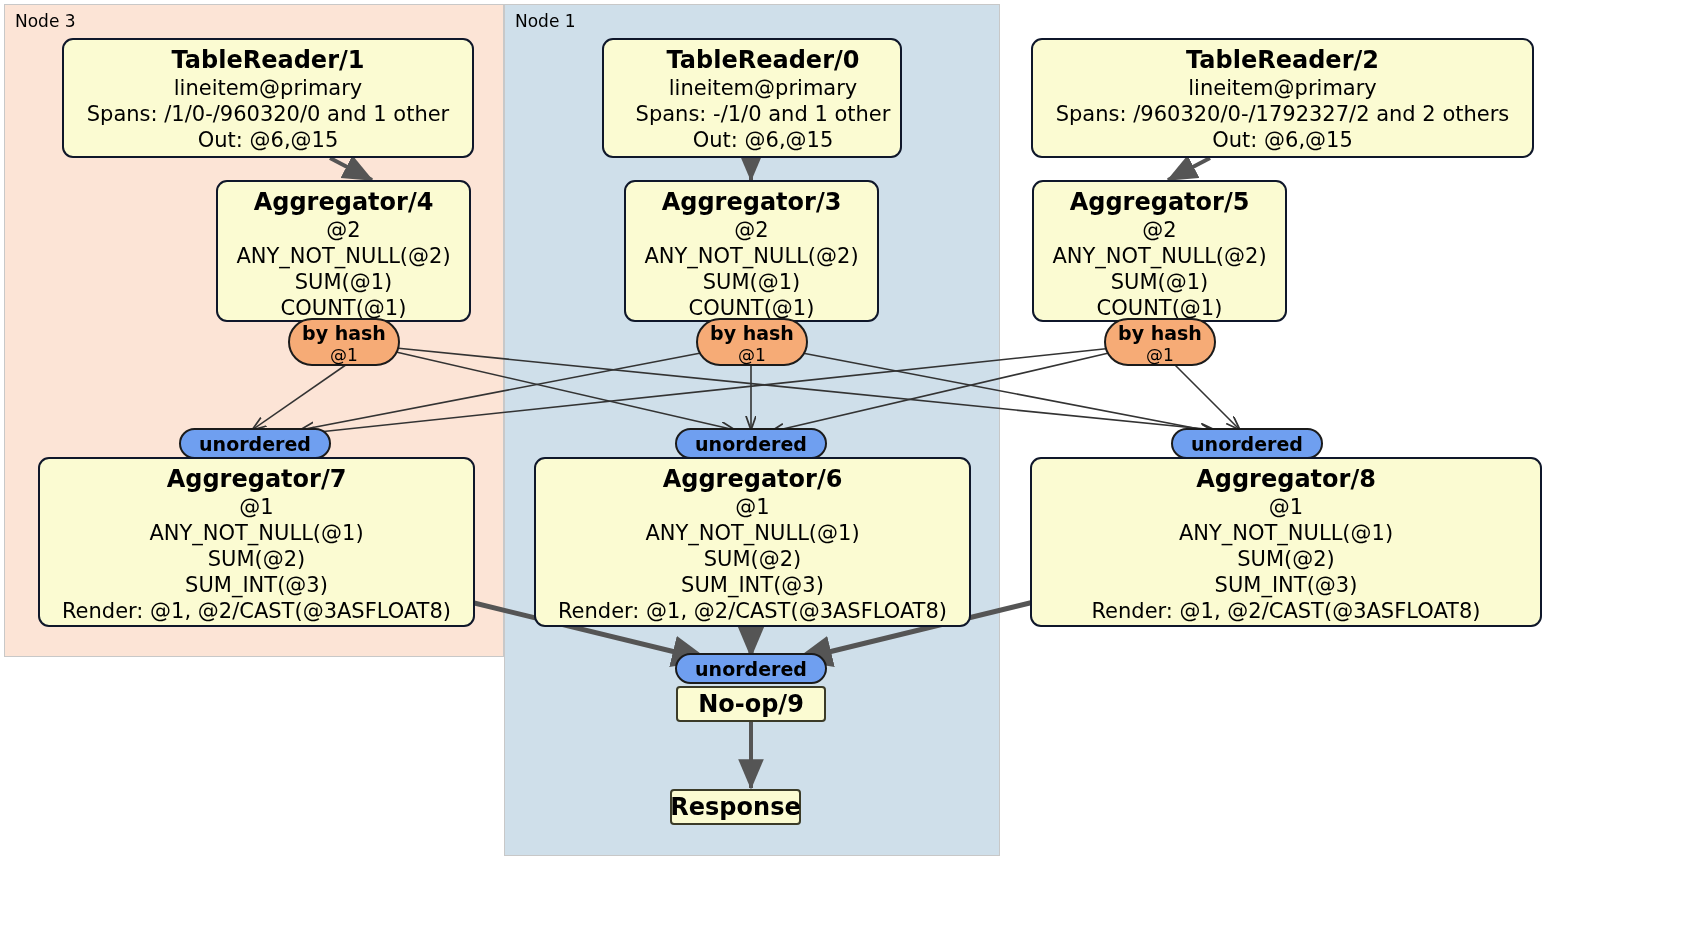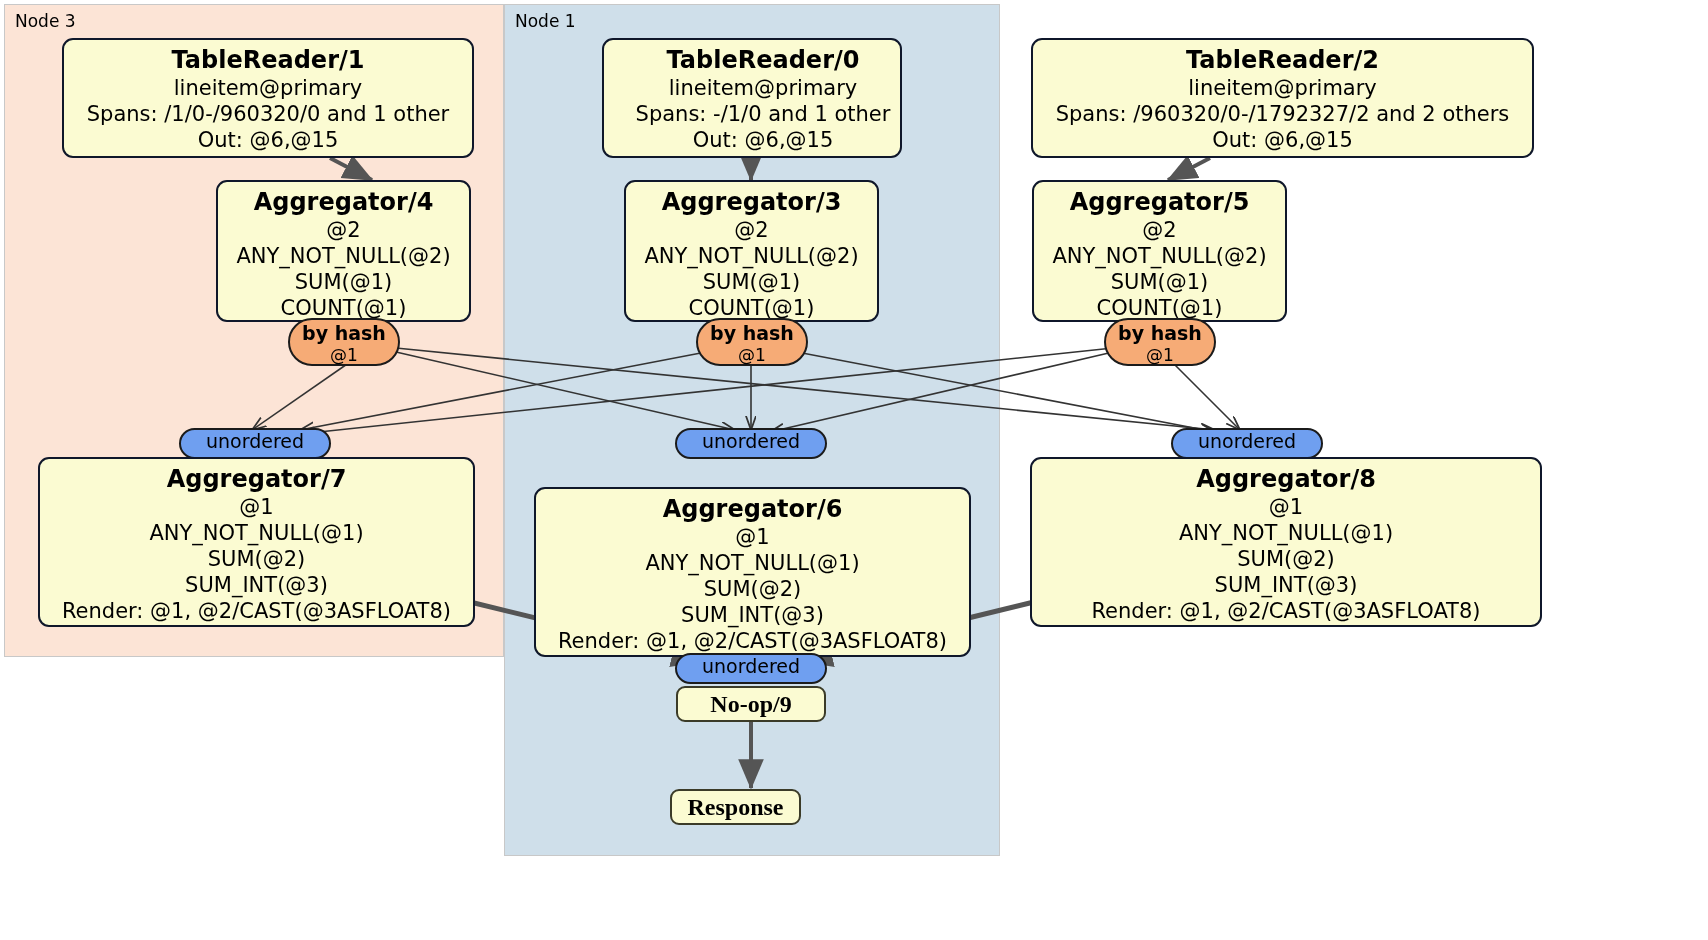--- a/index.html
+++ b/index.html
@@ -100,9 +100,9 @@
     background: #6f9ff0;
     border-radius: 16px;
     display: flex;
-    align-items: flex-start;
+    align-items: center;
     justify-content: center;
-    font-weight: normal;
+    font-weight: bold;
     font-size: 19px;
   }
 

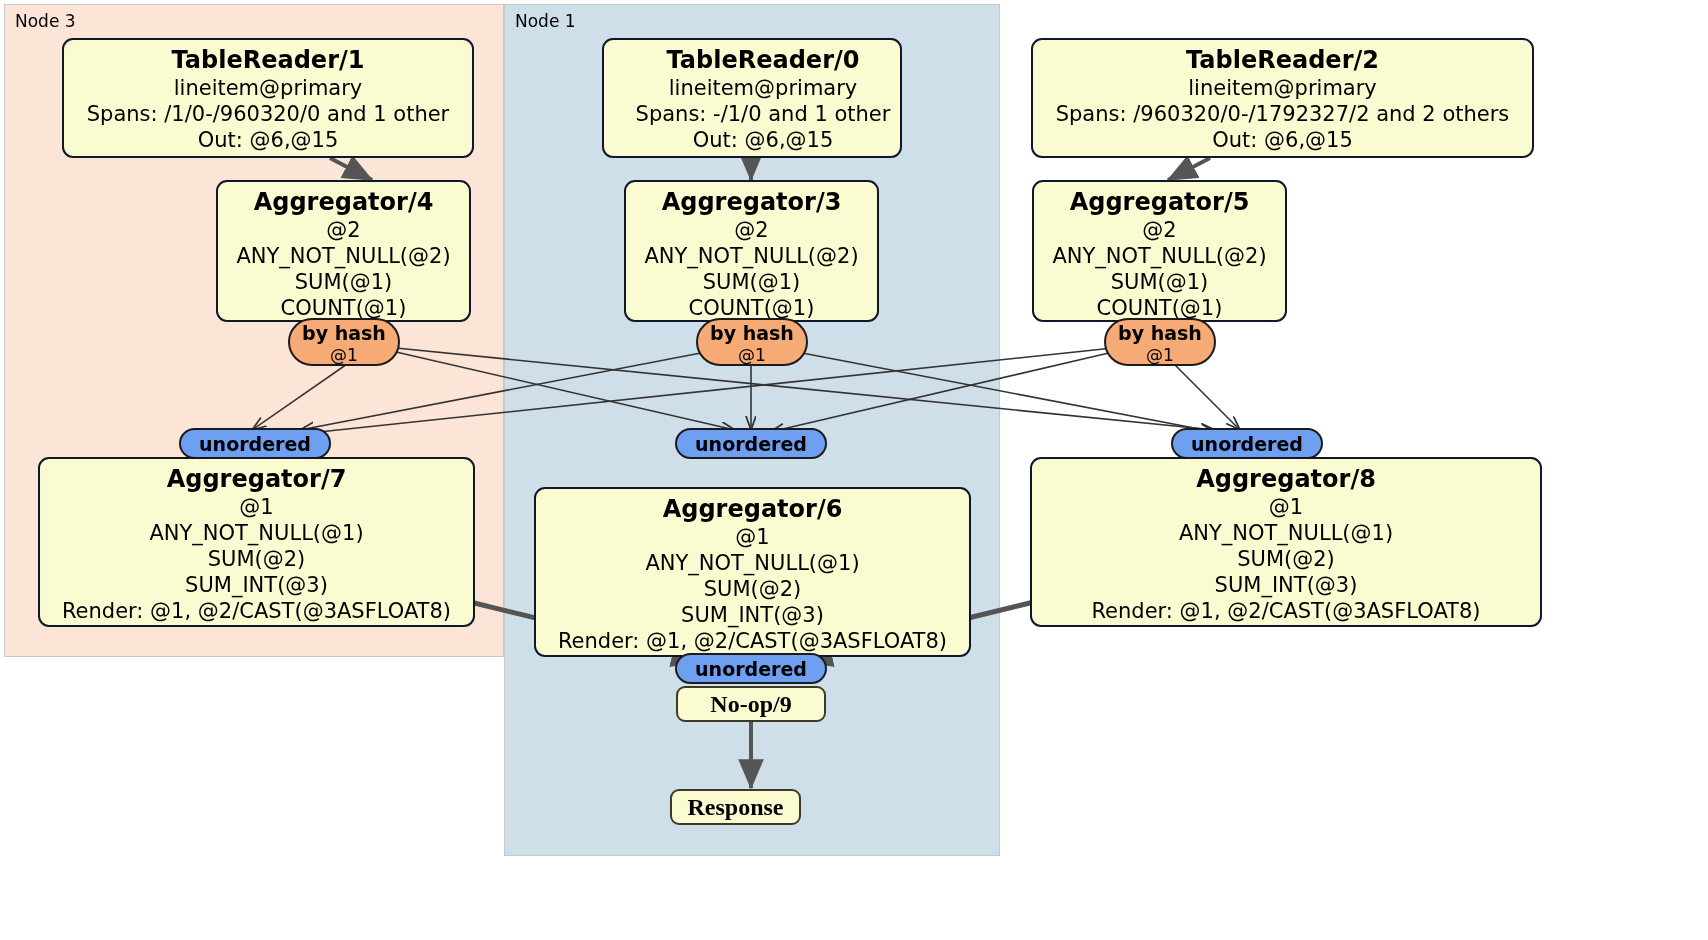--- a/index.html
+++ b/index.html
@@ -243,7 +243,7 @@
     <div class="line">Render: @1, @2/CAST(@3ASFLOAT8)</div>
   </div>
 
-  <div class="procbox" style="left:534px; top:457px; width:437px; height:170px;margin-top:30px;">
+  <div class="procbox" style="left:534px; top:457px; width:437px; height:170px;">
     <div class="title">Aggregator/6</div>
     <div class="line">@1</div>
     <div class="line">ANY_NOT_NULL(@1)</div>

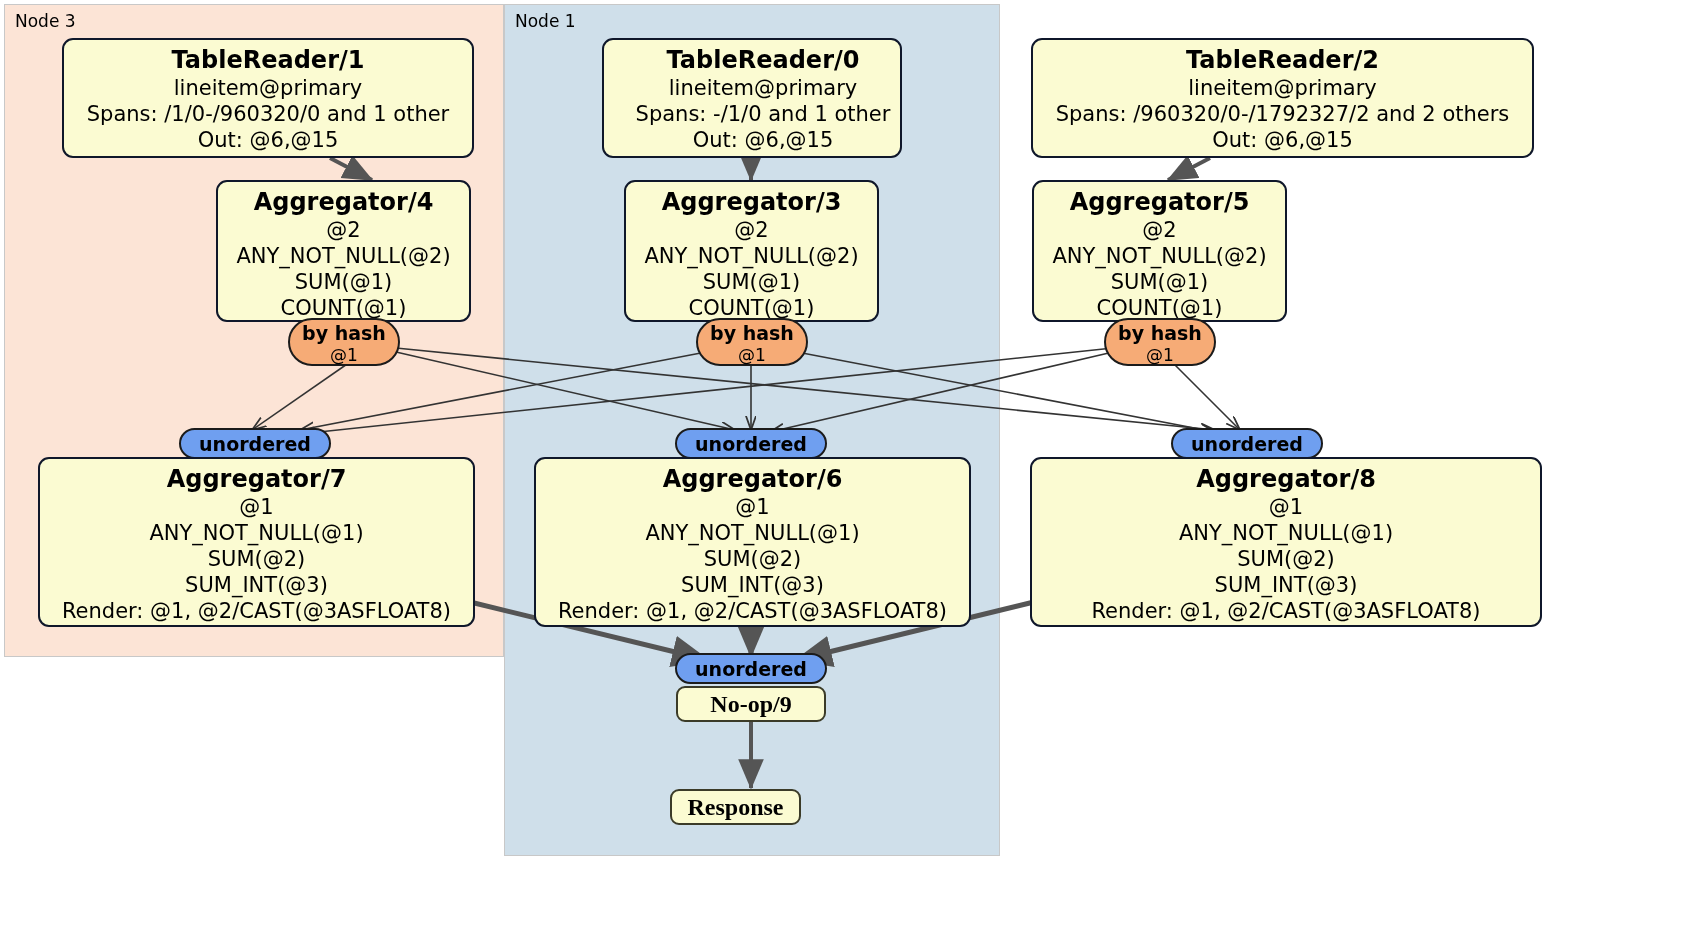--- a/index.html
+++ b/index.html
@@ -61,7 +61,7 @@
     box-sizing: border-box;
     background: #fbfbd2;
     border: 2px solid #3b3b28;
-    border-radius: 9px;
+    border-radius: 4px;
     text-align: center;
     display: flex;
     align-items: center;
@@ -70,7 +70,6 @@
     font-size: 24px;
     color: #000000;
     white-space: nowrap;
-    font-family: Liberation Serif, serif;
   }
 
   

